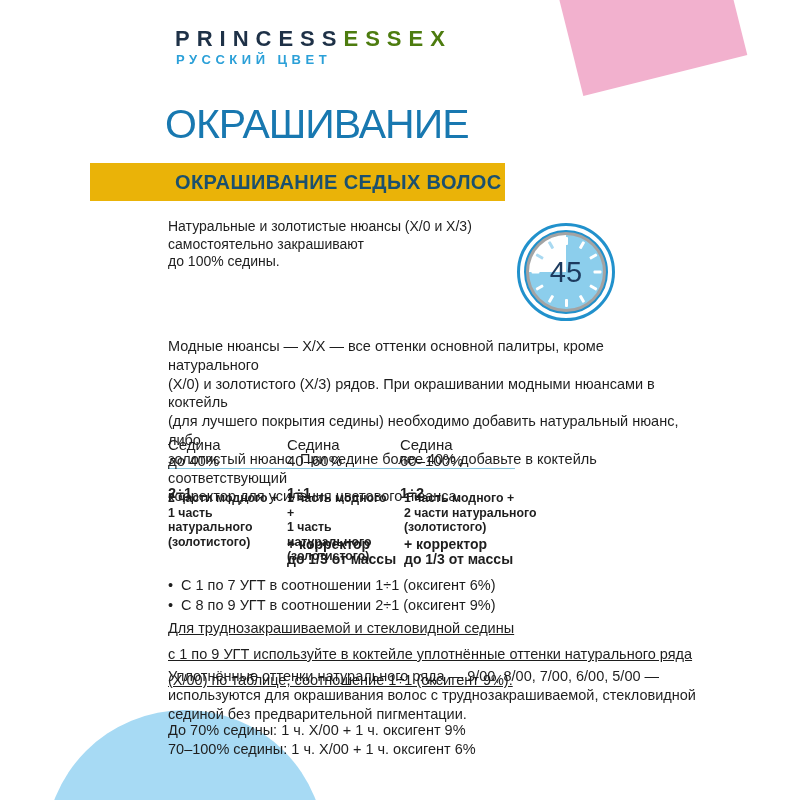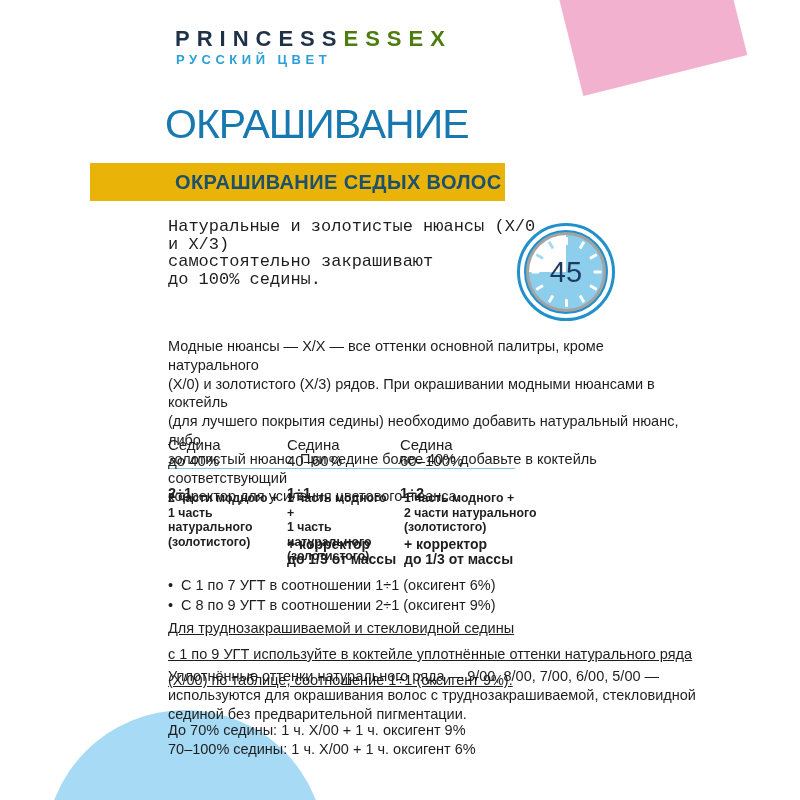--- a/index.html
+++ b/index.html
@@ -57,7 +57,7 @@
   }
 
   
-  .intro-paragraph { position:absolute; left:168px; top:218px; font-size:17px; line-height:17.5px; width:370px;font-family:Liberation Mono, monospace; }
+  .intro-paragraph { position:absolute; left:168px; top:218px; font-size:14px; line-height:17.5px; width:370px; }
   .intro-bullets   { position:absolute; left:168px; top:267px; font-size:14.5px; line-height:17.5px; width:340px; }
   .fashion-note    { position:absolute; left:168px; top:337px; font-size:14.5px; line-height:18.8px; width:530px; }
   .ratio-bullets   { position:absolute; left:168px; top:576px; font-size:14.5px; line-height:19.5px; width:440px; }

